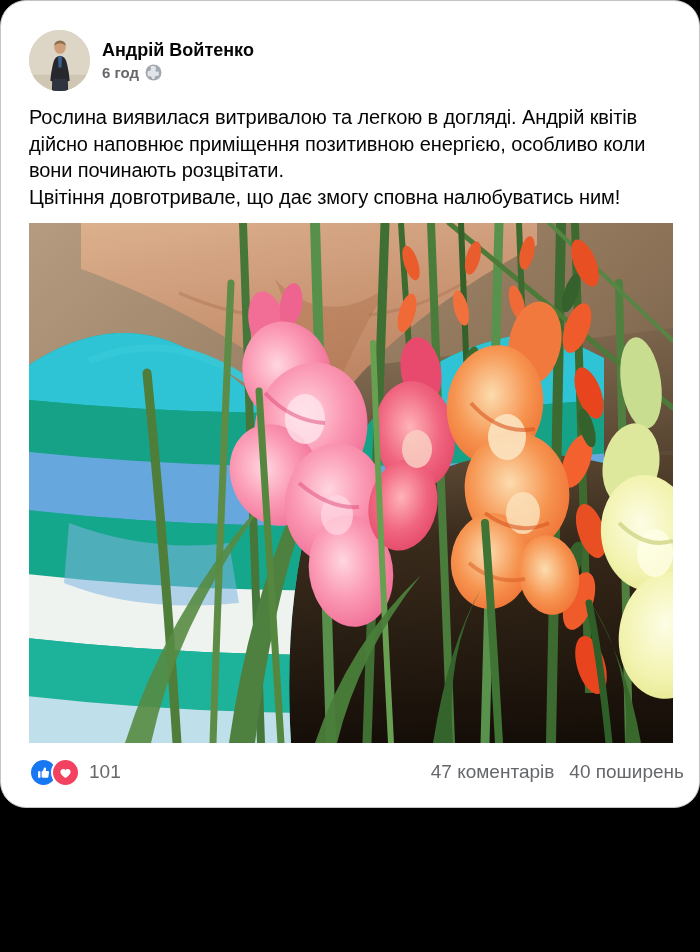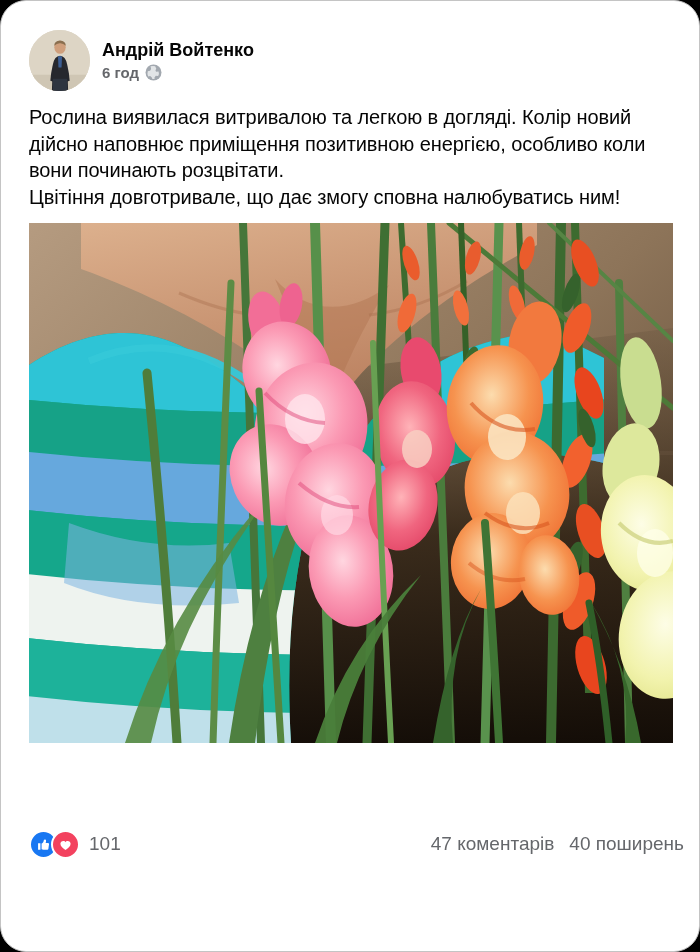--- a/index.html
+++ b/index.html
@@ -10,7 +10,7 @@
   }
   .stage {
     width: 700px;
-    height: 952px;
+    height: 808px;
     position: relative;
   }
   .card {

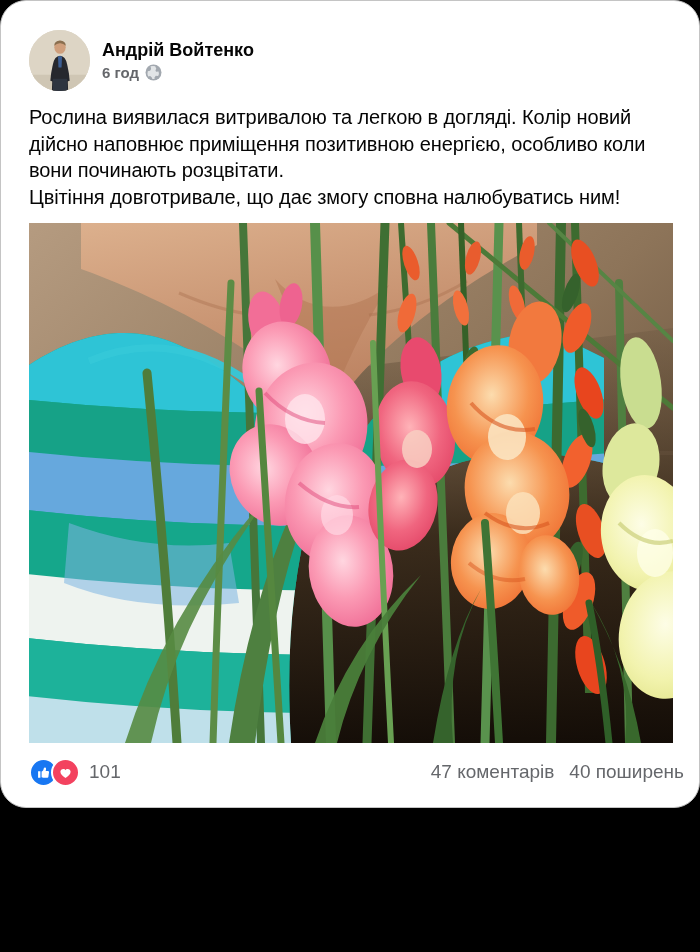--- a/index.html
+++ b/index.html
@@ -155,7 +155,7 @@
     </div>
 
     <div class="post-text">
-      <p>Рослина виявилася витривалою та легкою в догляді. Колір новий дійсно наповнює приміщення позитивною енергією, особливо коли вони починають розцвітати.</p>
+      <p>Рослина виявилася витривалою та легкою в догляді. Андрій квітів дійсно наповнює приміщення позитивною енергією, особливо коли вони починають розцвітати.</p>
       <p>Цвітіння довготривале, що дає змогу сповна налюбуватись ним!</p>
     </div>
 

